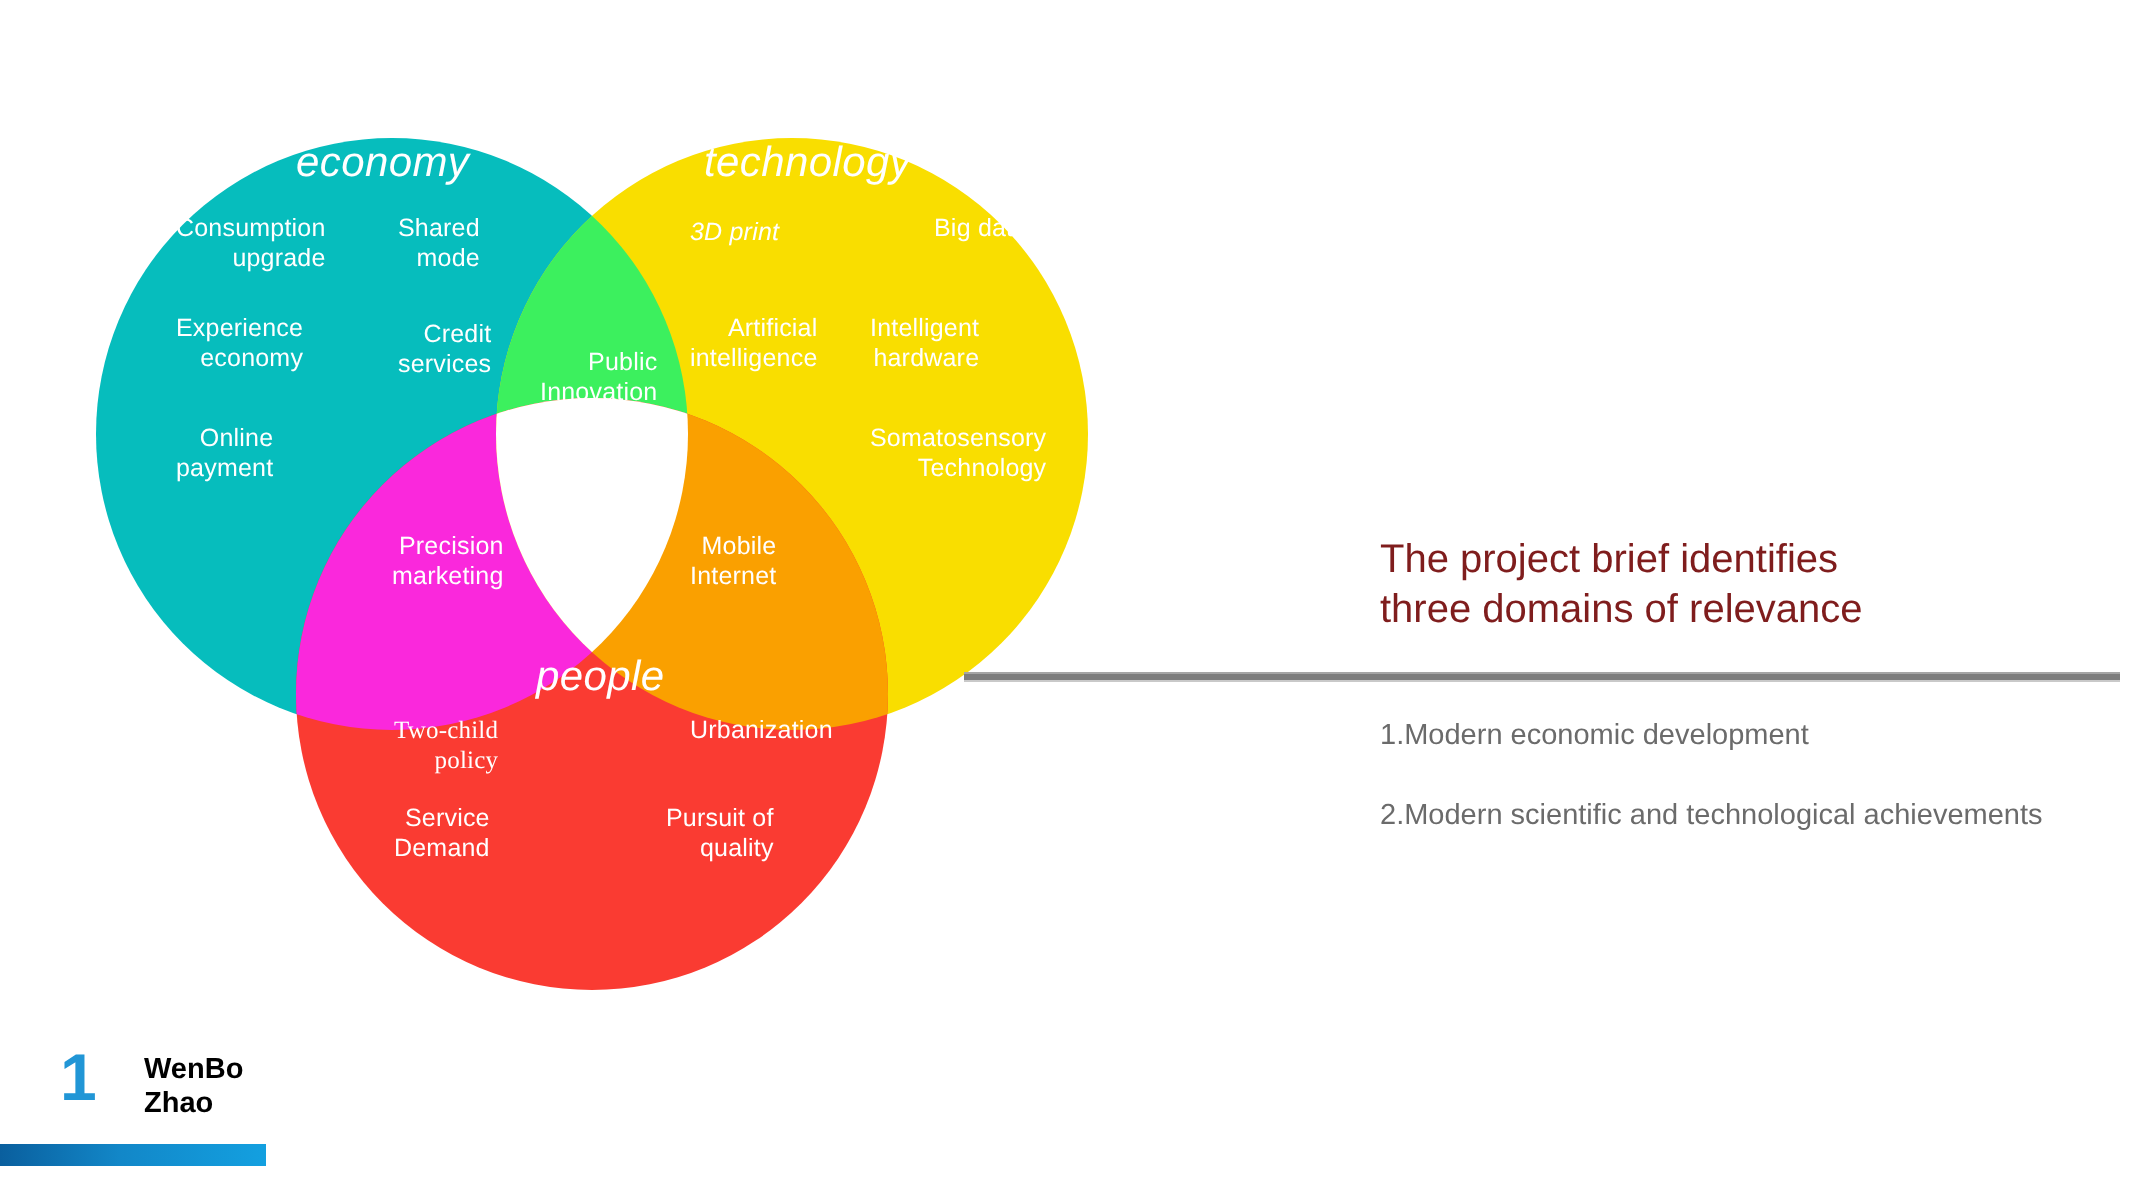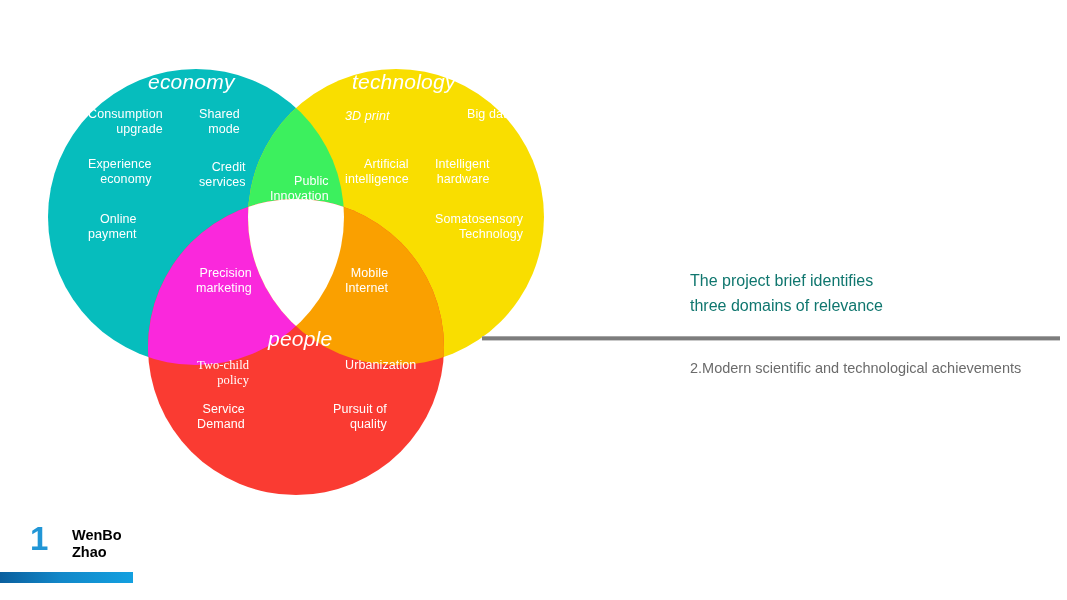--- a/index.html
+++ b/index.html
@@ -58,8 +58,8 @@
     width: 580px;
   }
   #panel-heading {
-    color: #0f766e;
-    font-size: 16px;
+    color: #7f1d1d;
+    font-size: 20px;
     line-height: 25px;
     white-space: pre-line;
     margin: 0 0 0 208px;

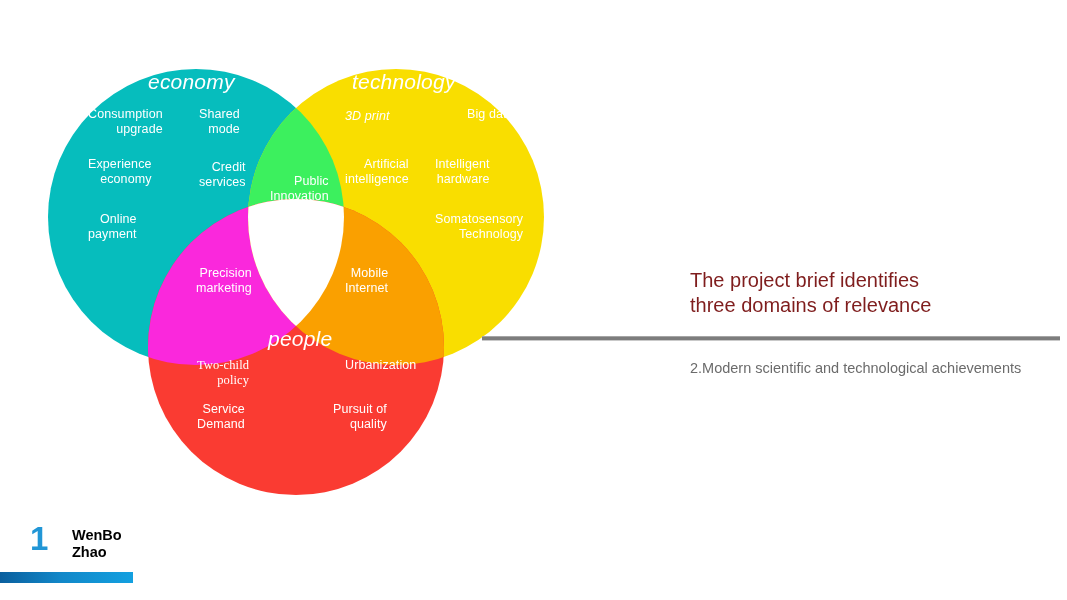--- a/index.html
+++ b/index.html
@@ -205,6 +205,7 @@
 three domains of relevance</div>
   <div id="panel-divider"></div>
   <ul id="panel-list">
+    <li>1.Modern economic development</li>
     <li>2.Modern scientific and technological achievements</li>
   </ul>
 </div>

